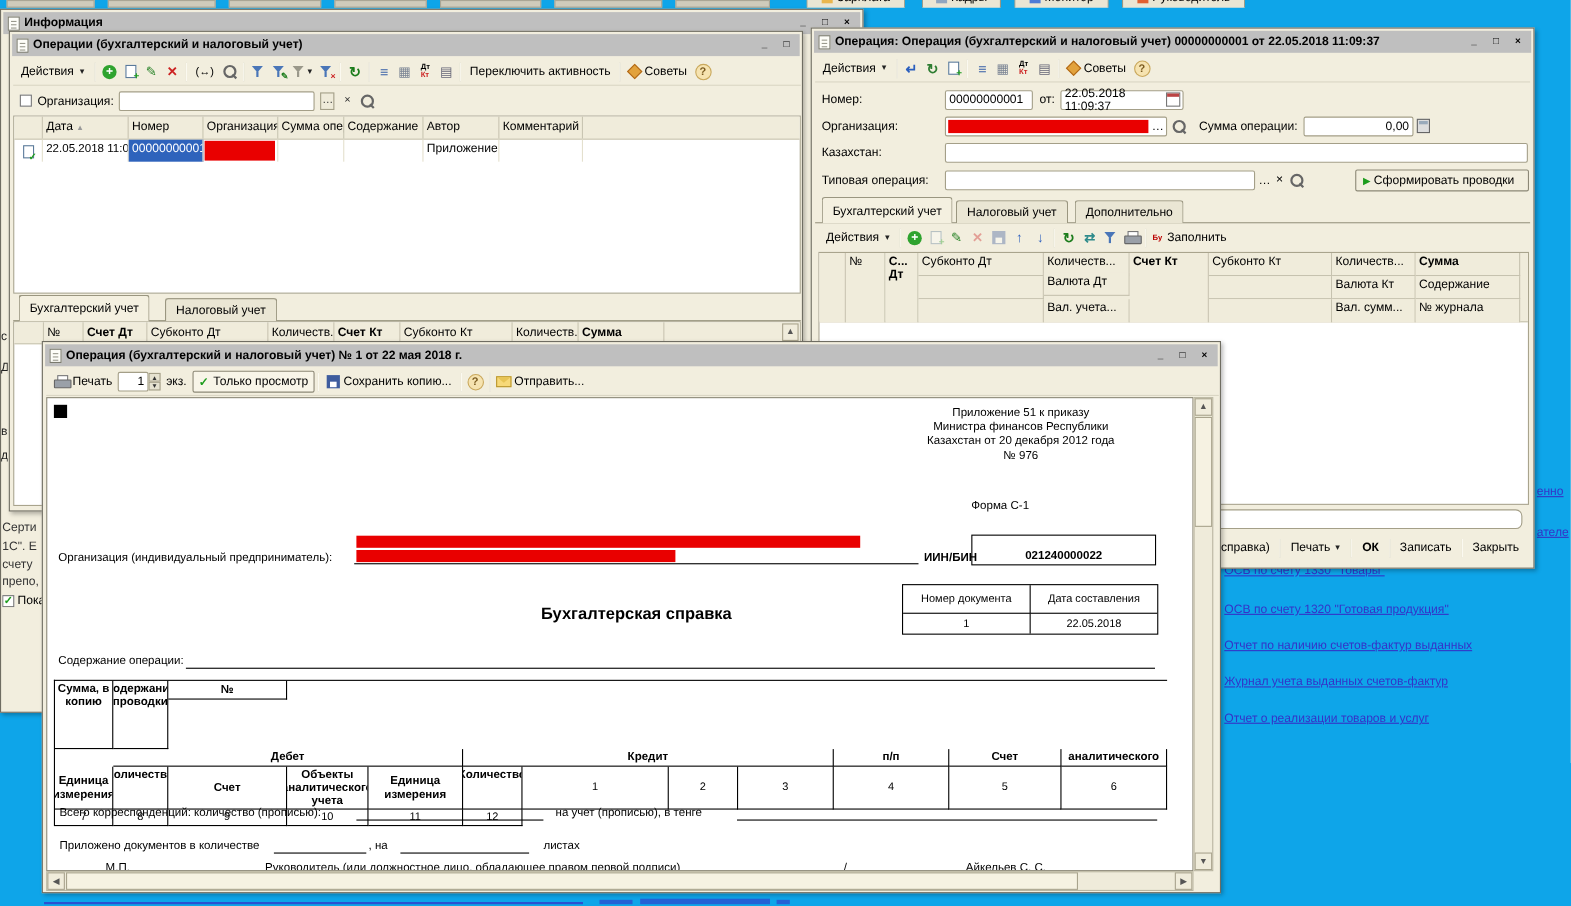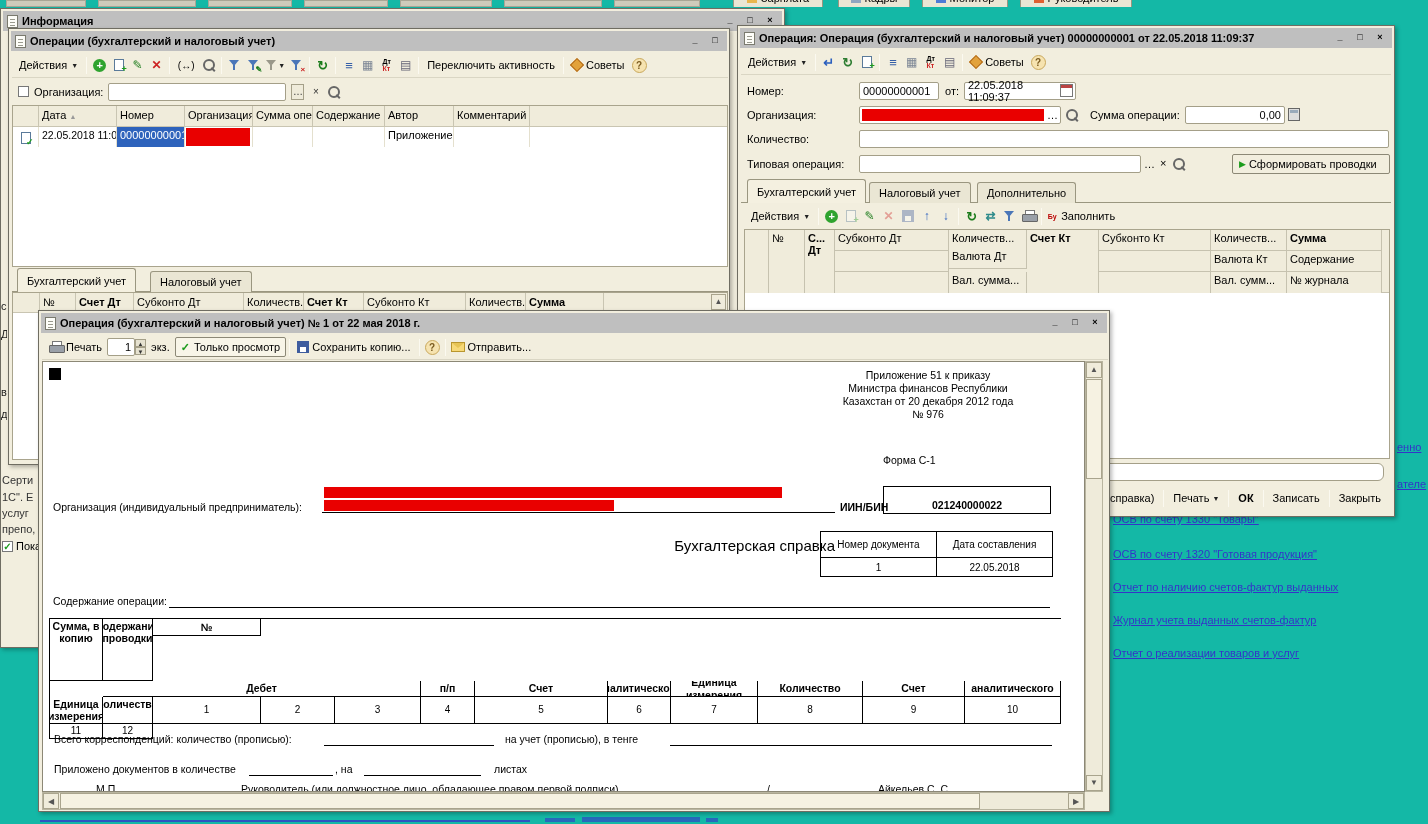--- a/index.html
+++ b/index.html
@@ -5,7 +5,7 @@
 *{box-sizing:border-box;margin:0;padding:0}
 html,body{width:1428px;height:824px}
 body{font-family:"Liberation Sans",sans-serif;font-size:11px;color:#000;background:#F3EFE0;overflow:hidden}
-#screen{position:relative;width:1428px;height:824px;overflow:hidden;background:#14b8a6}
+#screen{position:relative;width:1428px;height:824px;overflow:hidden;background:#0ea5e9}
 .t{position:absolute;white-space:nowrap}
 .win{position:absolute;background:#F2EEDE;border:1px solid #6F6D62;box-shadow:2px 2px 4px rgba(0,0,0,.28)}
 .tbar{position:absolute;left:2px;right:2px;top:2px;height:20px;background:#BFBFBF;display:flex;align-items:center;gap:4px;padding:0 4px}

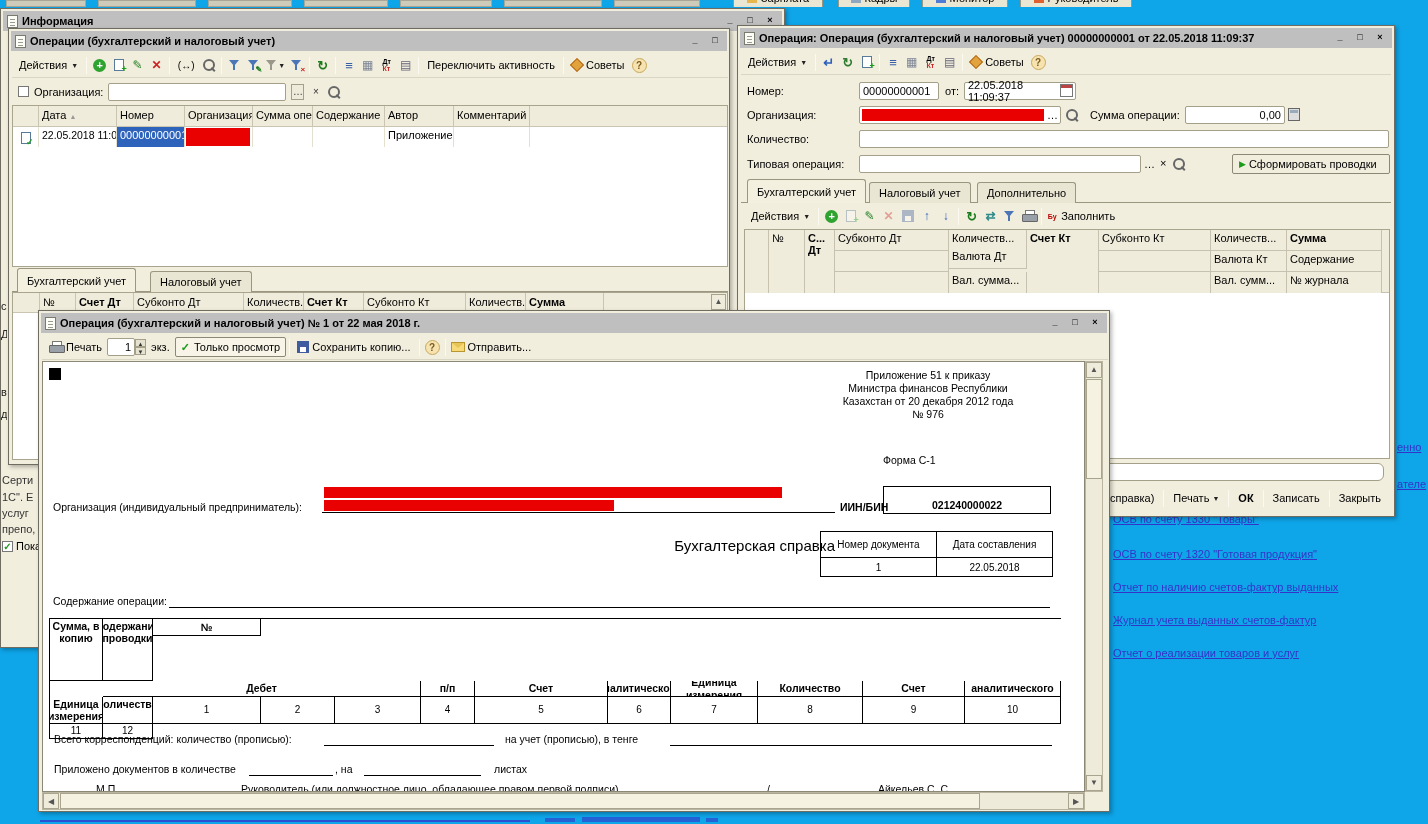--- a/index.html
+++ b/index.html
@@ -358,7 +358,7 @@
     <div class="inp" style="left:447px;top:80px;width:100px;justify-content:flex-end">0,00</div>
     <div class="t" style="left:550px;top:82px"><span class="ic-calc"></span></div>
 
-    <div class="t" style="left:9px;top:107px">Количество:</div>
+    <div class="t" style="left:9px;top:107px">Казахстан:</div>
     <div class="inp" style="left:121px;top:104px;width:530px"></div>
 
     <div class="t" style="left:9px;top:132px">Типовая операция:</div>

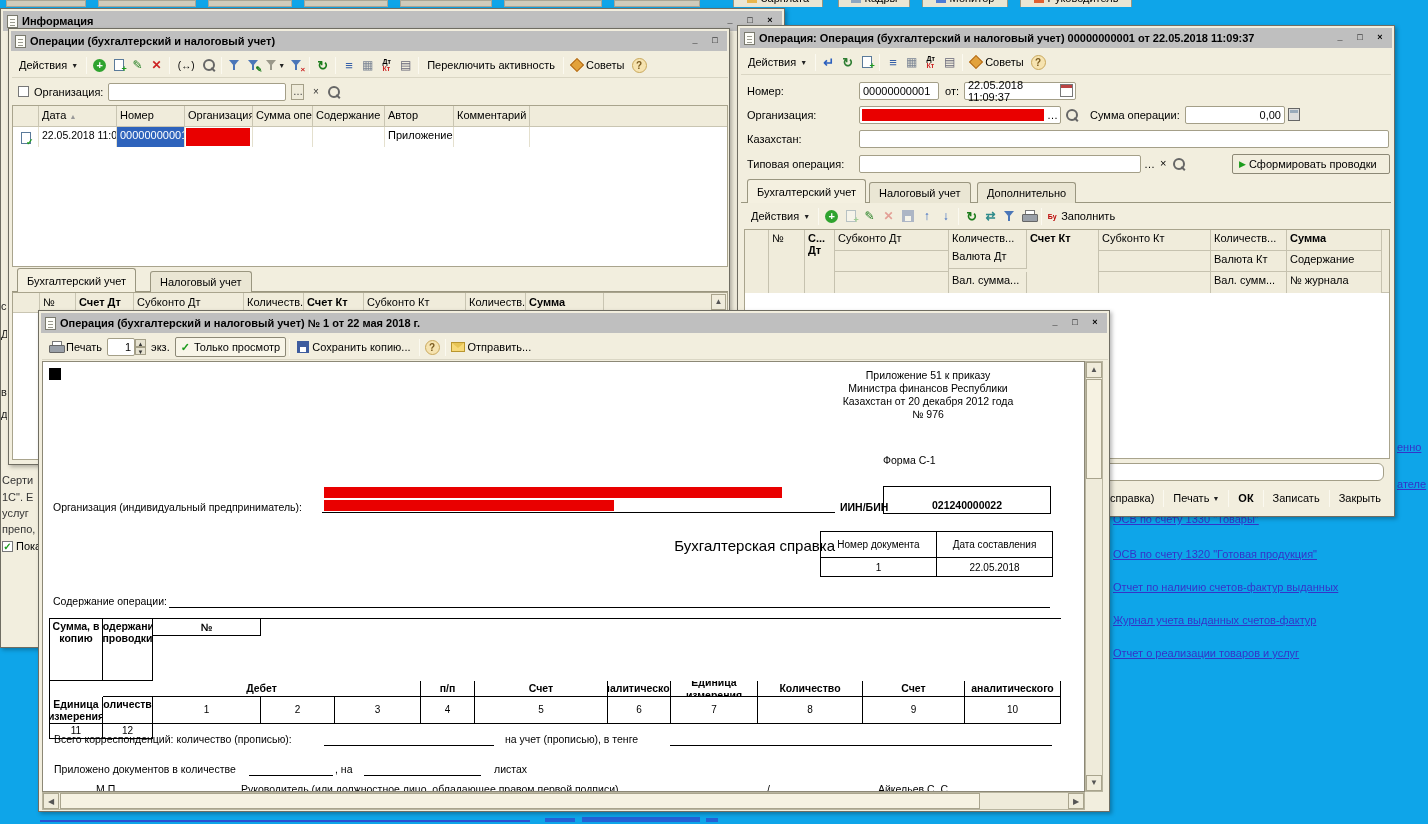--- a/index.html
+++ b/index.html
@@ -443,7 +443,7 @@
         <div class="gh" style="left:90px;top:42px;width:114px;height:21px;border-bottom:none"></div>
         <div class="gh" style="left:204px;top:0;width:78px;height:21px">Количеств...</div>
         <div class="gh" style="left:204px;top:18px;width:78px;height:21px">Валюта Дт</div>
-        <div class="gh" style="left:204px;top:42px;width:78px;height:21px;border-bottom:none">Вал. сумма...</div>
+        <div class="gh" style="left:204px;top:42px;width:78px;height:21px;border-bottom:none">Вал. учета...</div>
         <div class="gh" style="left:282px;top:0;width:72px;height:63px;font-weight:bold;border-bottom:none">Счет Кт</div>
         <div class="gh" style="left:354px;top:0;width:112px;height:21px">Субконто Кт</div>
         <div class="gh" style="left:354px;top:21px;width:112px;height:21px"></div>

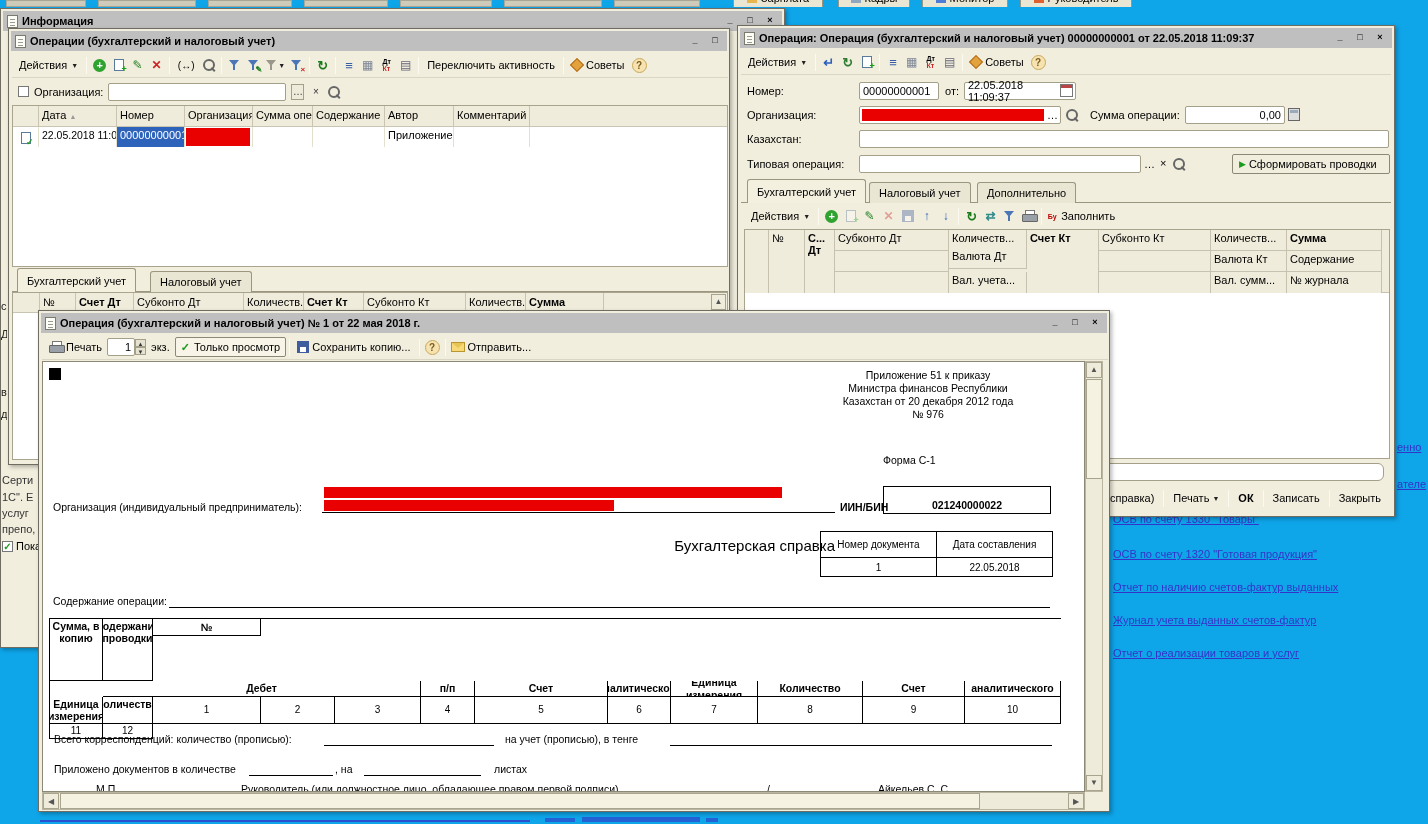--- a/index.html
+++ b/index.html
@@ -130,7 +130,7 @@
   <div class="t" style="left:1px;top:408px;width:6px;overflow:hidden;z-index:1;color:#222">д</div>
   <div class="t" style="left:2px;top:474px;width:36px;overflow:hidden;z-index:1;color:#333">Серти</div>
   <div class="t" style="left:2px;top:491px;width:36px;overflow:hidden;z-index:1;color:#333">1С". Е</div>
-  <div class="t" style="left:2px;top:507px;width:36px;overflow:hidden;z-index:1;color:#333">услуг</div>
+  <div class="t" style="left:2px;top:507px;width:36px;overflow:hidden;z-index:1;color:#333">счету</div>
   <div class="t" style="left:2px;top:523px;width:36px;overflow:hidden;z-index:1;color:#333">препо,</div>
   <div class="row" style="left:2px;top:540px;width:36px;overflow:hidden;z-index:1;gap:3px">
     <span class="chk">✓</span>

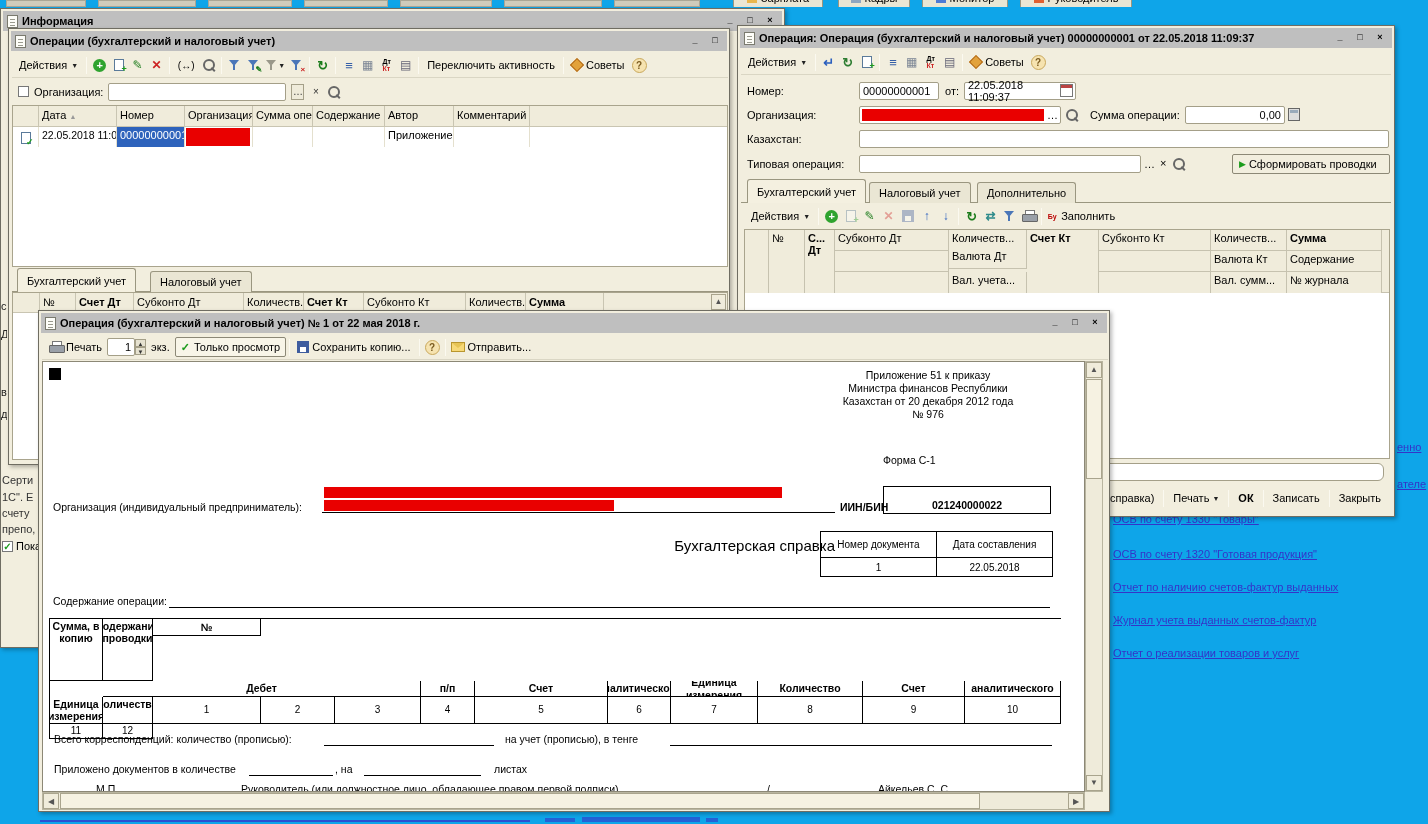--- a/index.html
+++ b/index.html
@@ -533,7 +533,7 @@
           <span>021240000022</span>
         </div>
 
-      <div class="t" style="left:279px;top:175px;width:513px;text-align:right;font-weight:normal;font-size:15px">Бухгалтерская справка</div>
+      <div class="t" style="left:279px;top:188px;width:513px;text-align:center;font-weight:bold;font-size:15px">Бухгалтерская справка</div>
 
       <div style="position:absolute;left:777px;top:169px;display:grid;grid-template-columns:116px 115px;grid-template-rows:26px 18px;border:1px solid #000;font-size:10px">
         <div style="border-right:1px solid #000;border-bottom:1px solid #000;display:flex;align-items:center;justify-content:center">Номер документа</div>

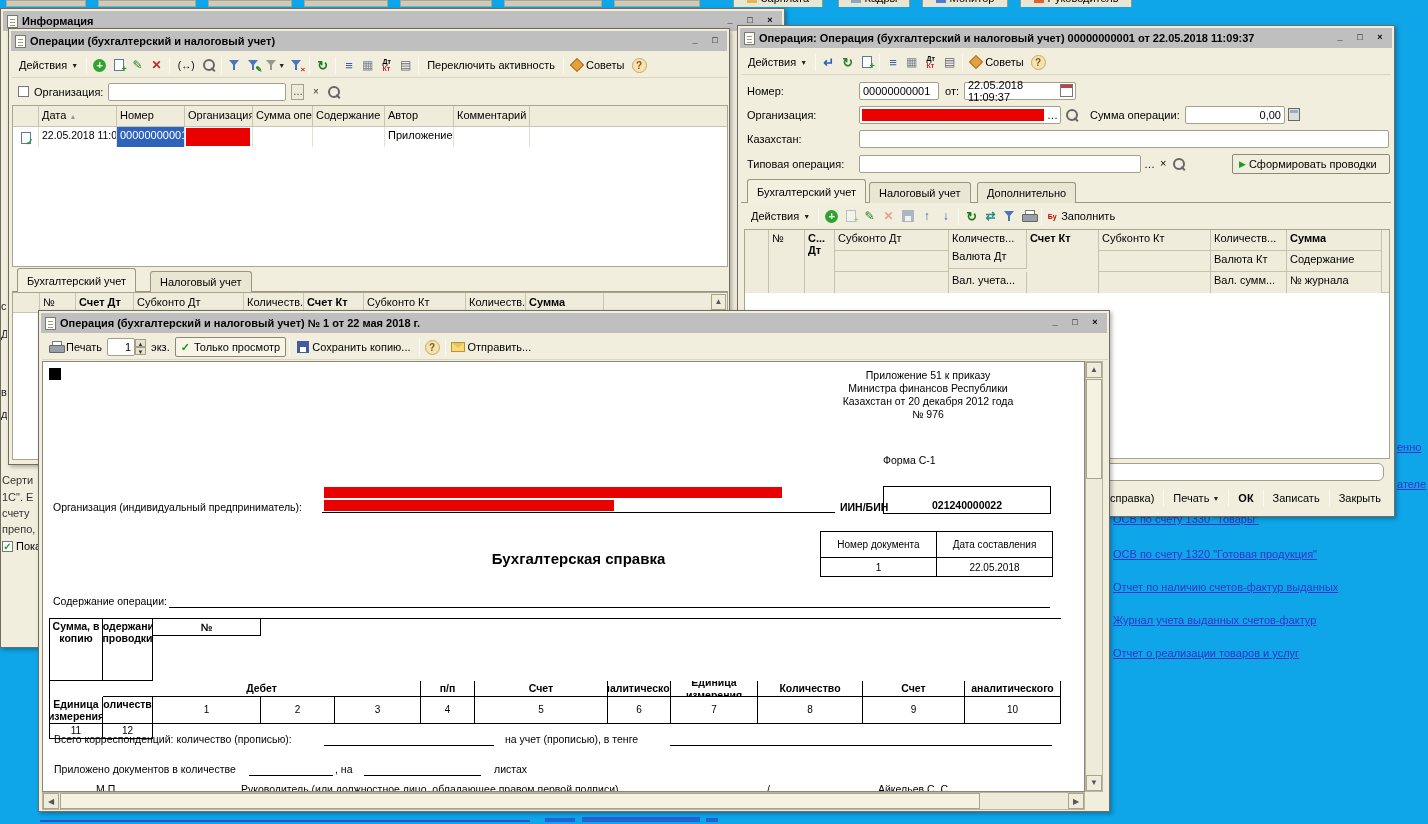--- a/index.html
+++ b/index.html
@@ -548,6 +548,7 @@
       <div id="maintable" style="position:absolute;left:6px;top:256px;display:grid;grid-template-columns:53px 50px 108px 74px 86px 54px 133px 63px 87px 105px 102px 96px;grid-template-rows:17px 45px 16px;border-top:1.5px solid #000;border-left:1.5px solid #000;font-size:10.5px">
         <div class="mtc">№</div>
         <div class="mtc" style="grid-column:2/6">Дебет</div>
+        <div class="mtc" style="grid-column:6/10">Кредит</div>
         <div class="mtc" style="grid-row:1/3;align-items:flex-start">Сумма, в копию</div>
         <div class="mtc" style="grid-row:1/3;align-items:flex-start">Содержание проводки</div>
         <div class="mtc">п/п</div>

